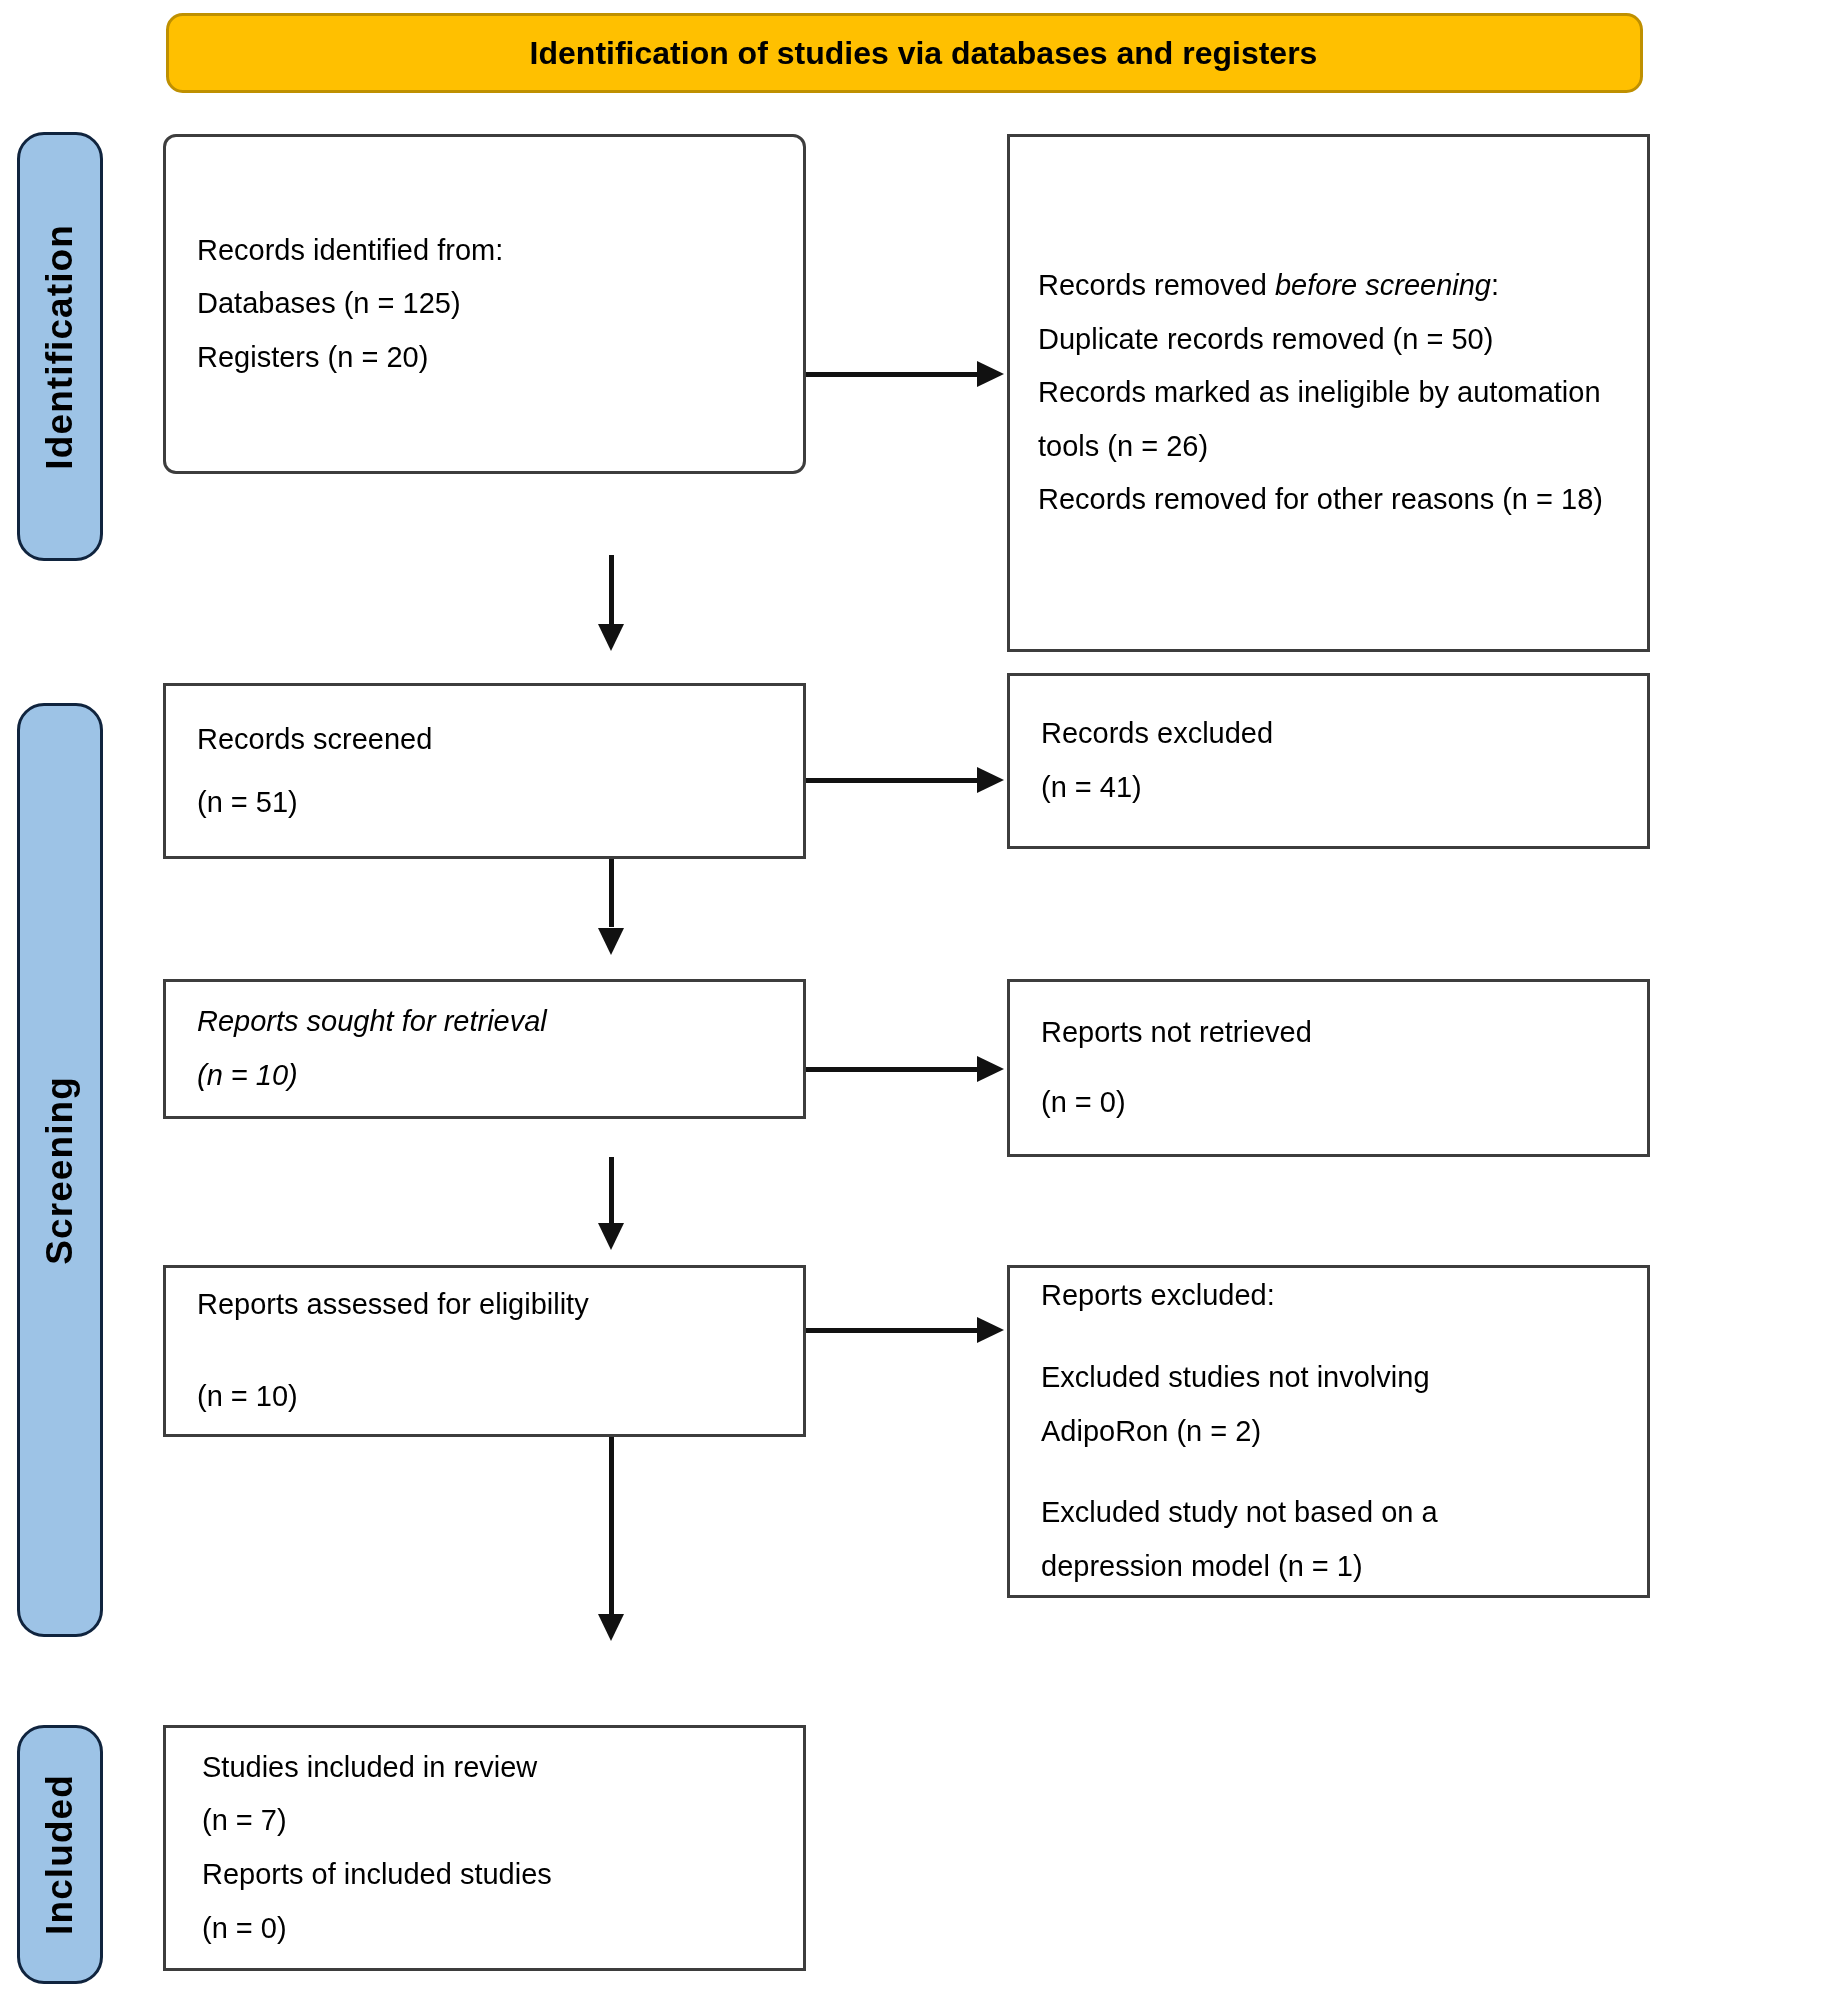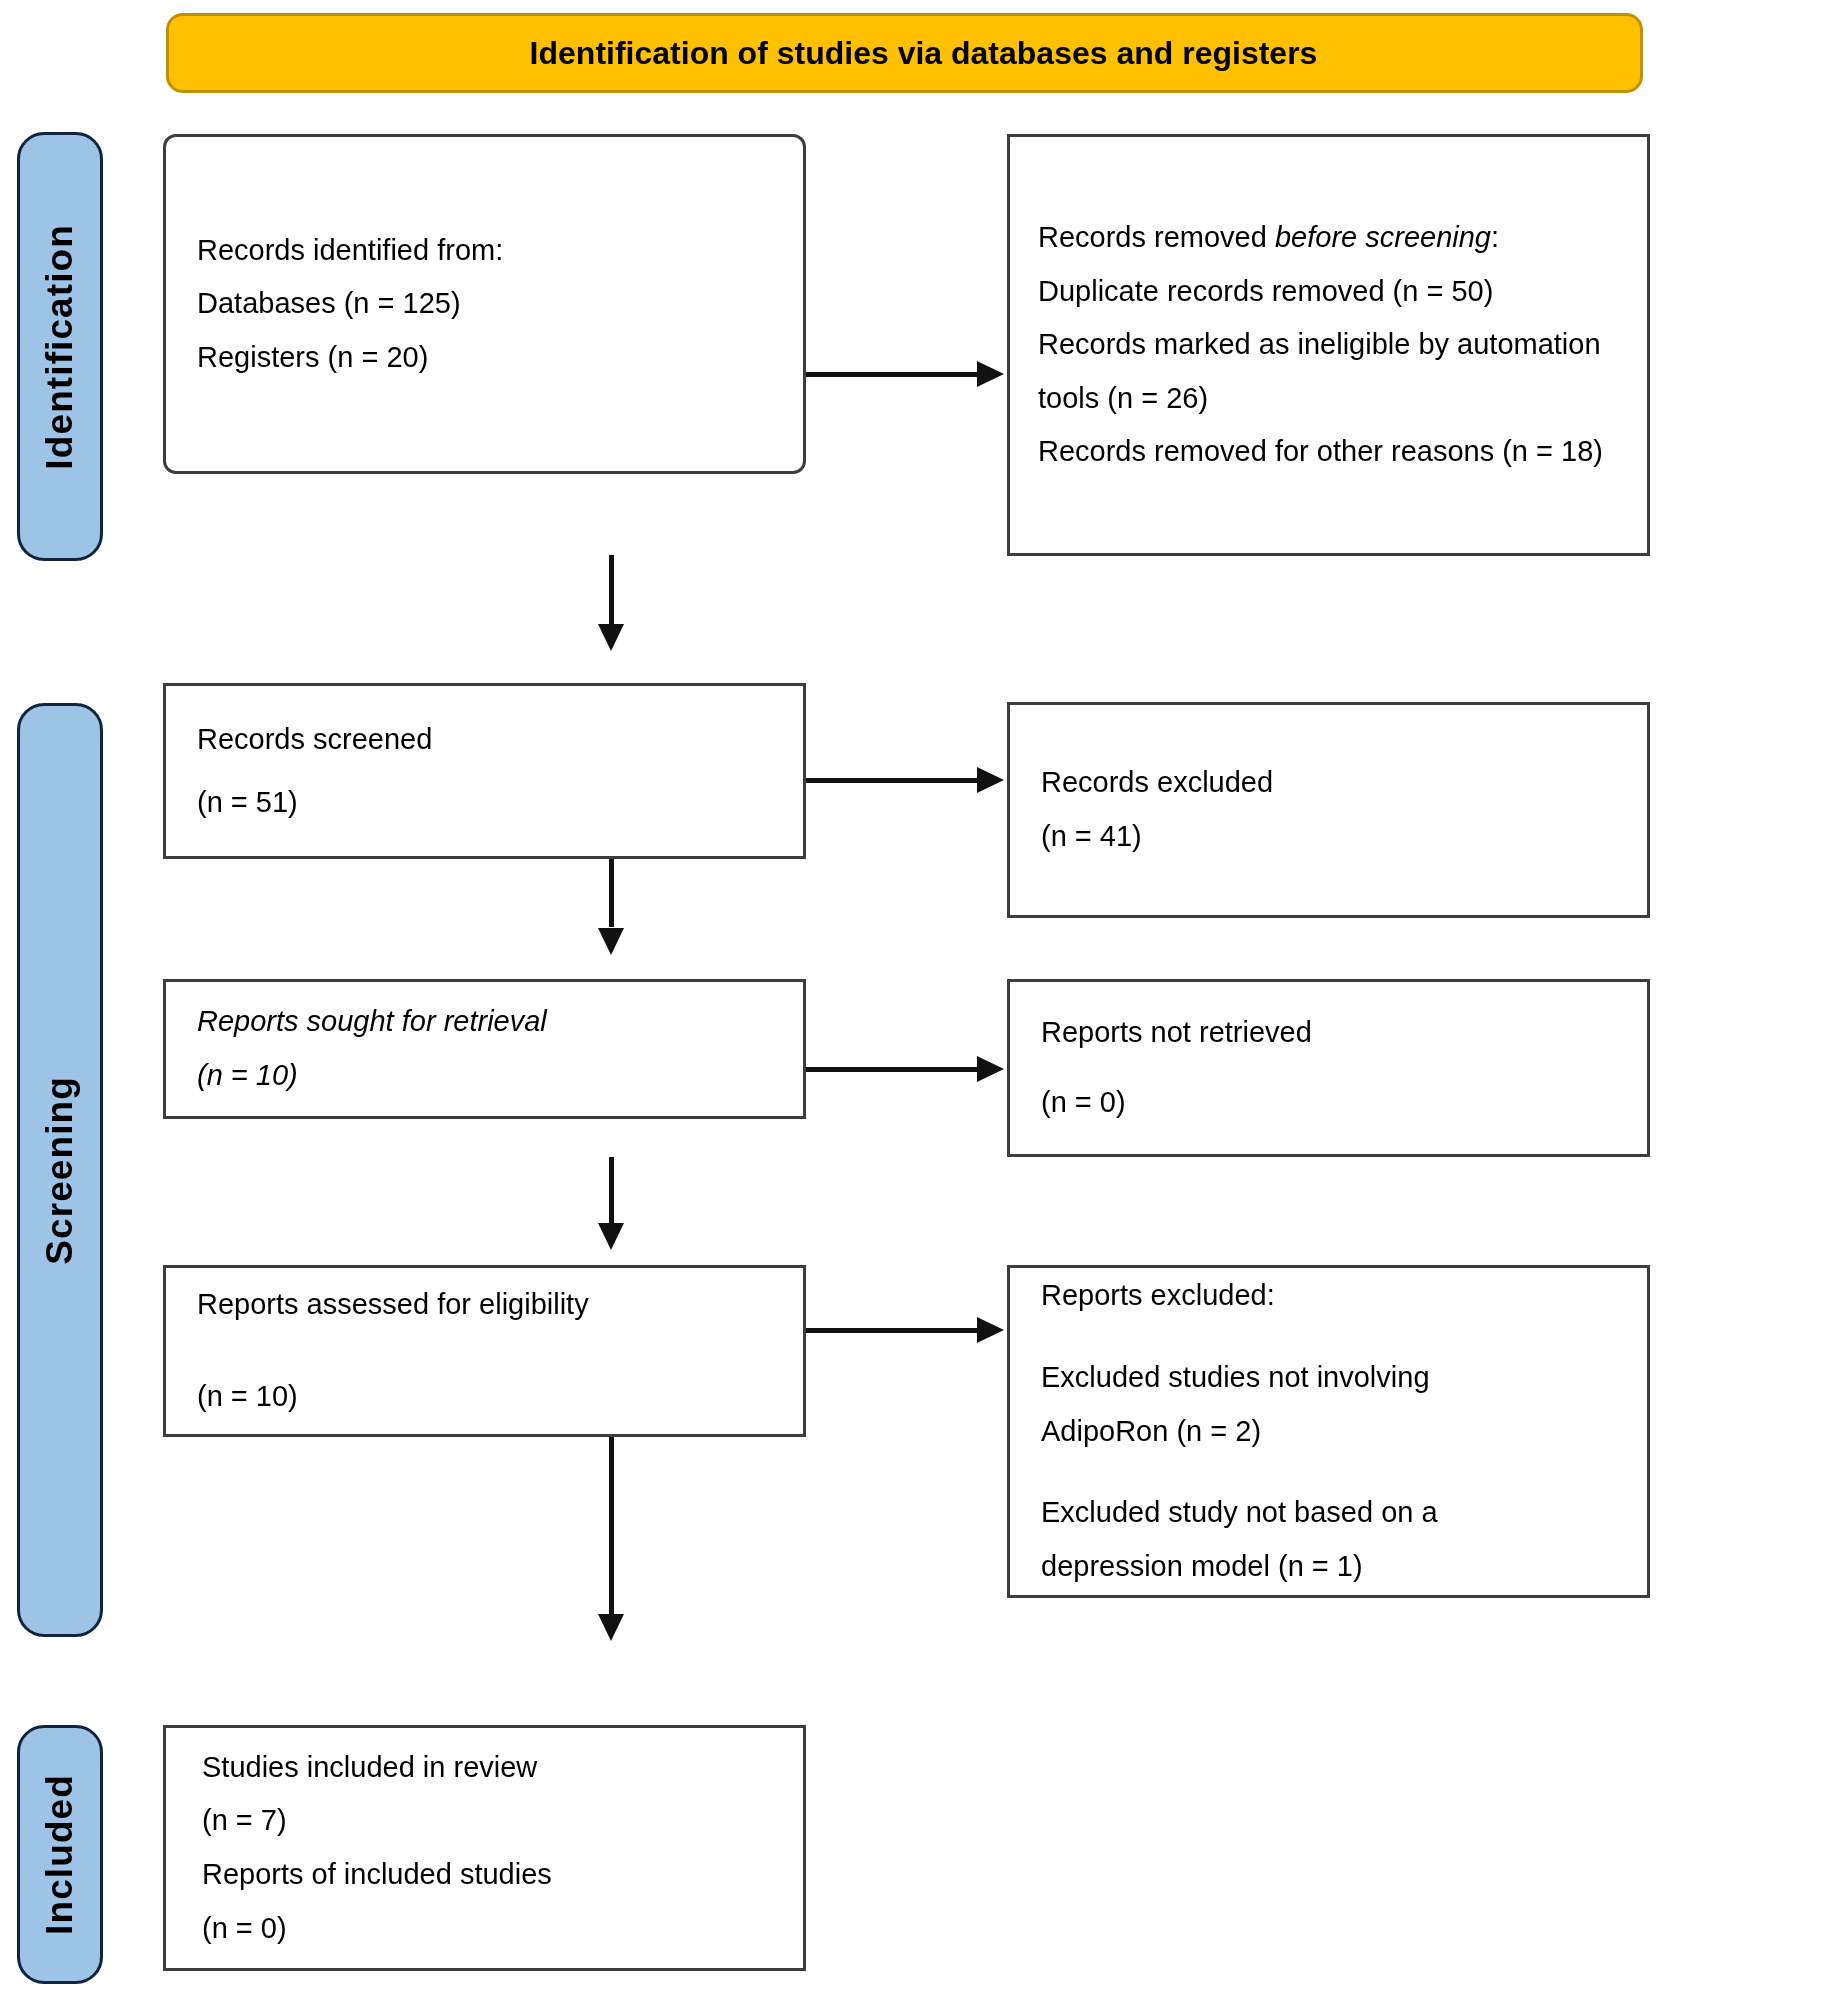--- a/index.html
+++ b/index.html
@@ -52,7 +52,7 @@
   .col-left  { left: 163px;  width: 643px; }
   .col-right { left: 1007px; width: 643px; }
   #box-identified       { top: 134px;  height: 340px; border-radius: 13px; }
-  #box-removed          { top: 134px;  height: 422px; padding-left: 28px; padding-right: 18px; }
+  #box-removed          { top: 134px;  height: 518px; padding-left: 28px; padding-right: 18px; }
   #box-screened         { top: 683px; height: 176px; gap: 9px; }
   #box-excluded         { top: 702px; height: 216px; }
   #box-sought           { top: 979px; height: 140px; font-style: italic; }

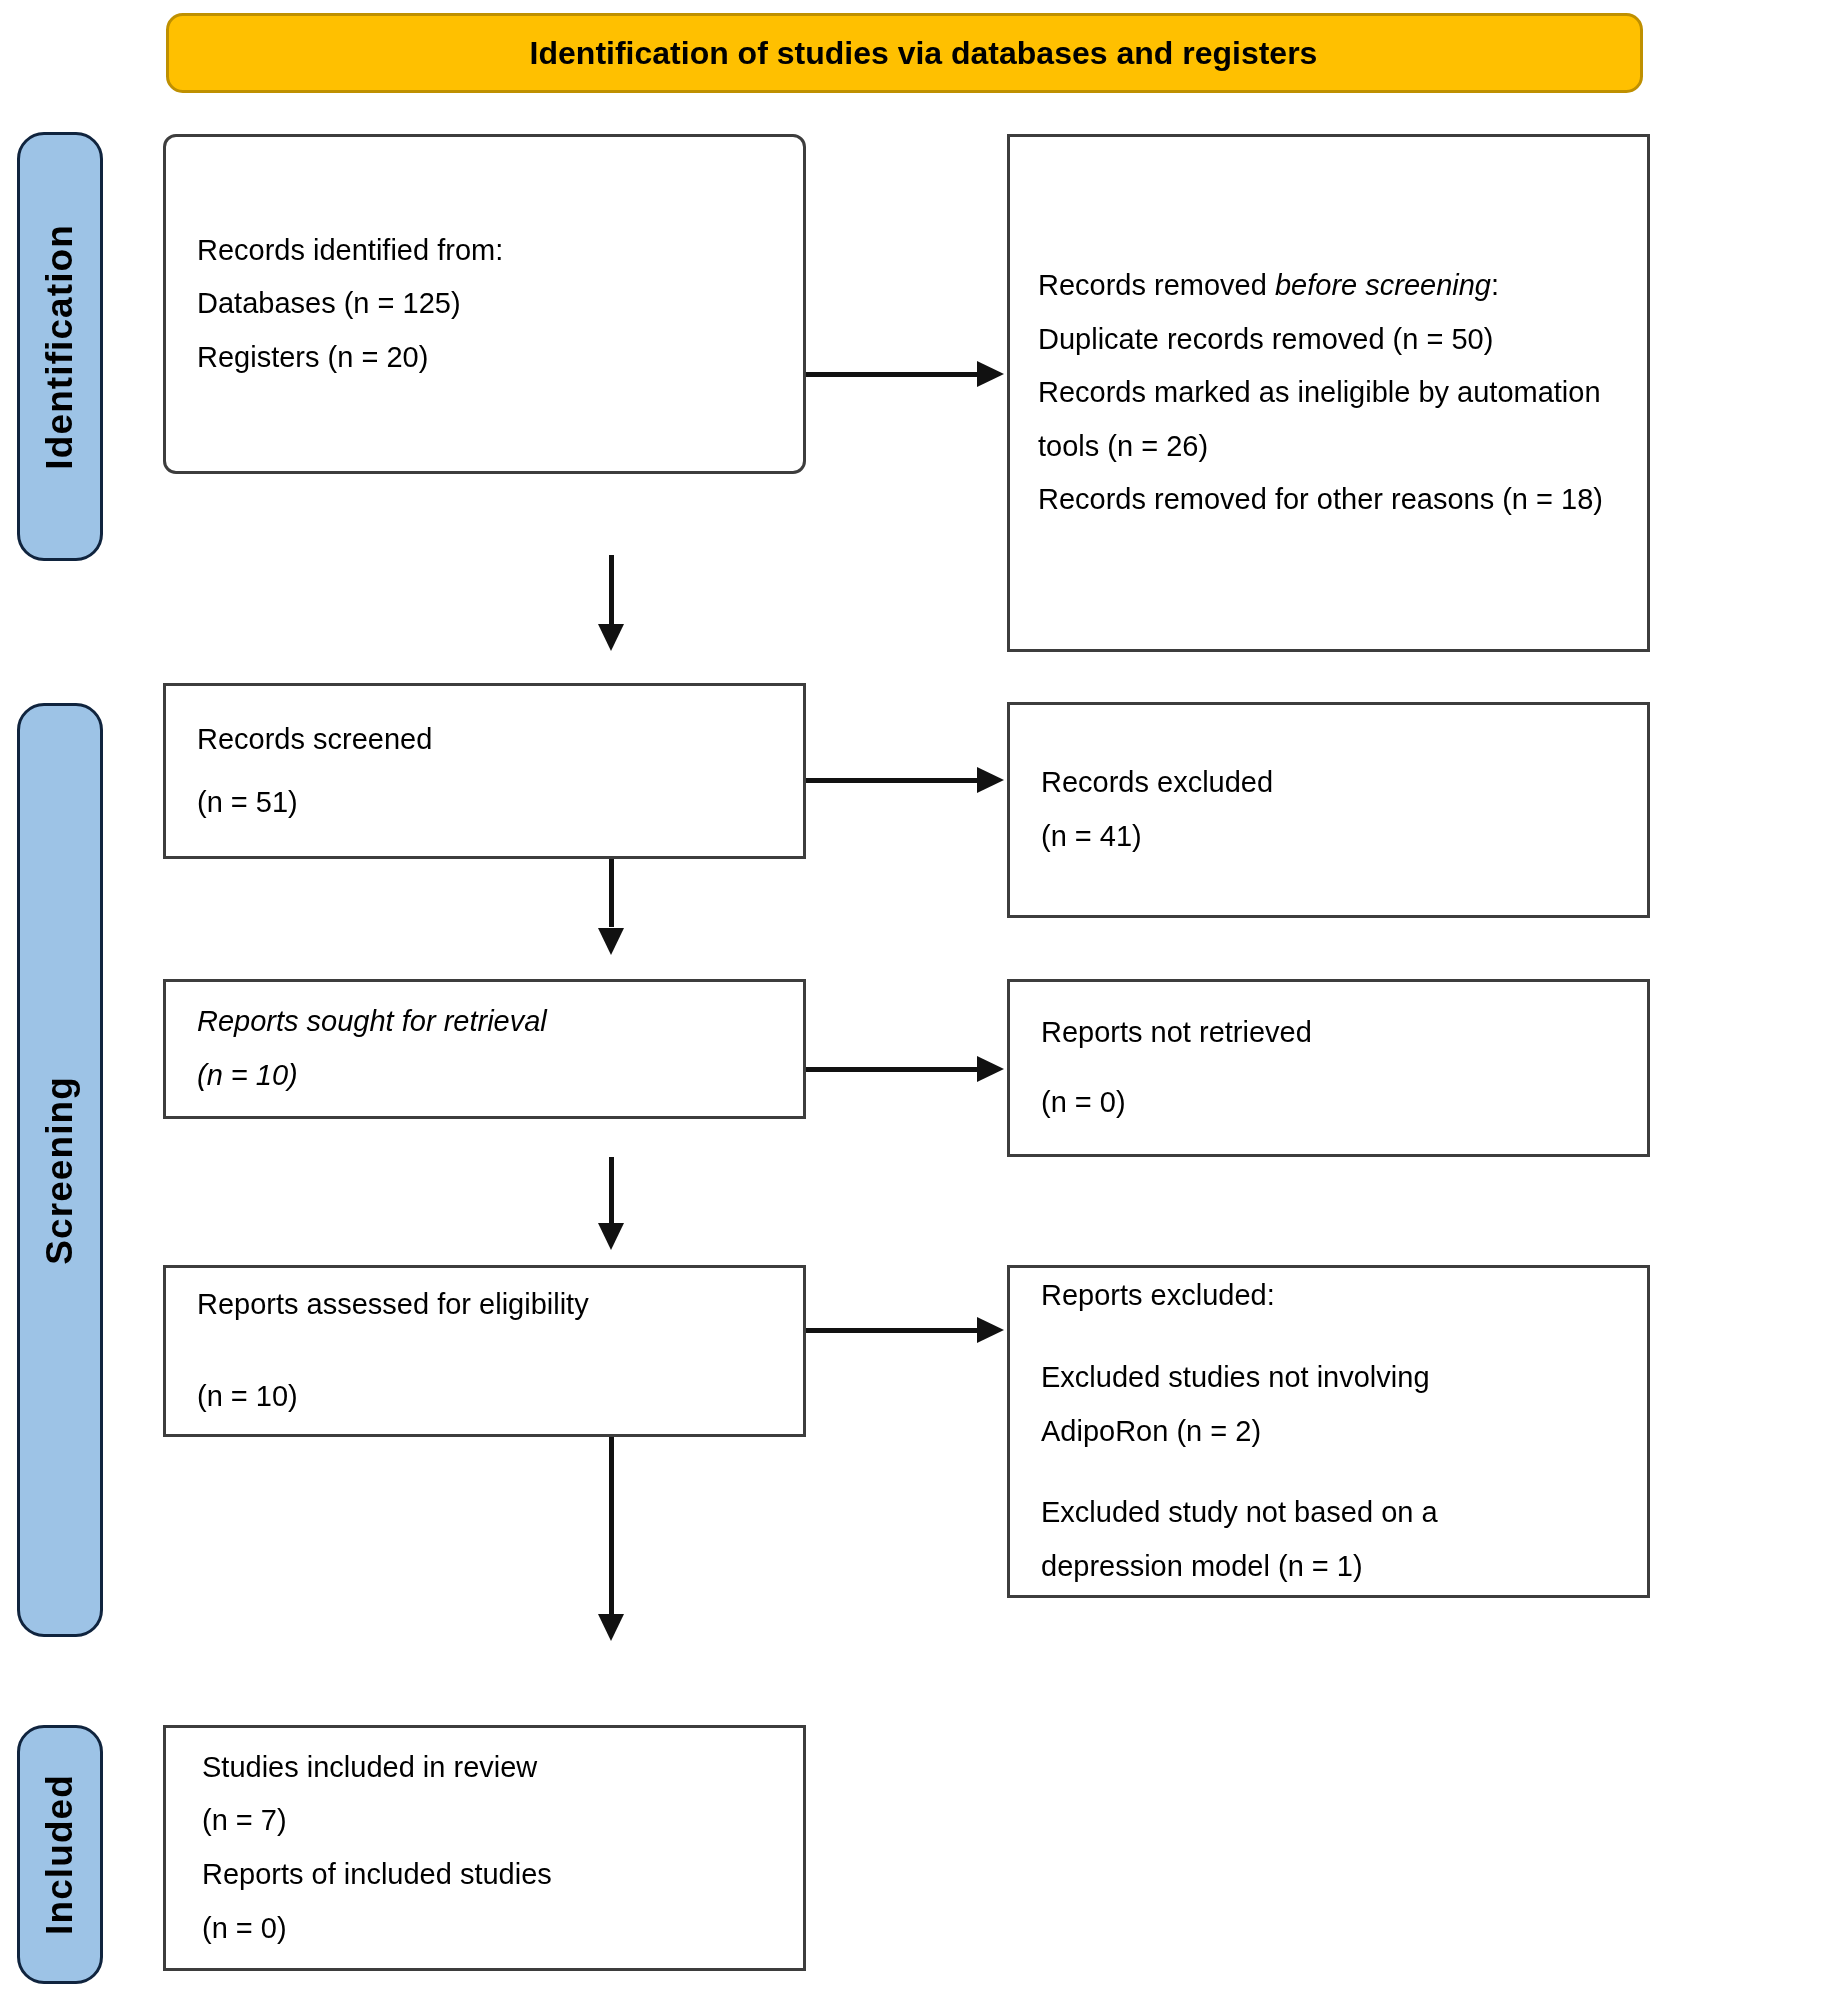--- a/index.html
+++ b/index.html
@@ -54,7 +54,7 @@
   #box-identified       { top: 134px;  height: 340px; border-radius: 13px; }
   #box-removed          { top: 134px;  height: 518px; padding-left: 28px; padding-right: 18px; }
   #box-screened         { top: 683px; height: 176px; gap: 9px; }
-  #box-excluded         { top: 702px; height: 216px; }
+  #box-excluded         { top: 673px; height: 176px; }
   #box-sought           { top: 979px; height: 140px; font-style: italic; }
   #box-not-retrieved    { top: 979px; height: 178px; gap: 16px; }
   #box-assessed         { top: 1265px; height: 172px; gap: 38px; }

